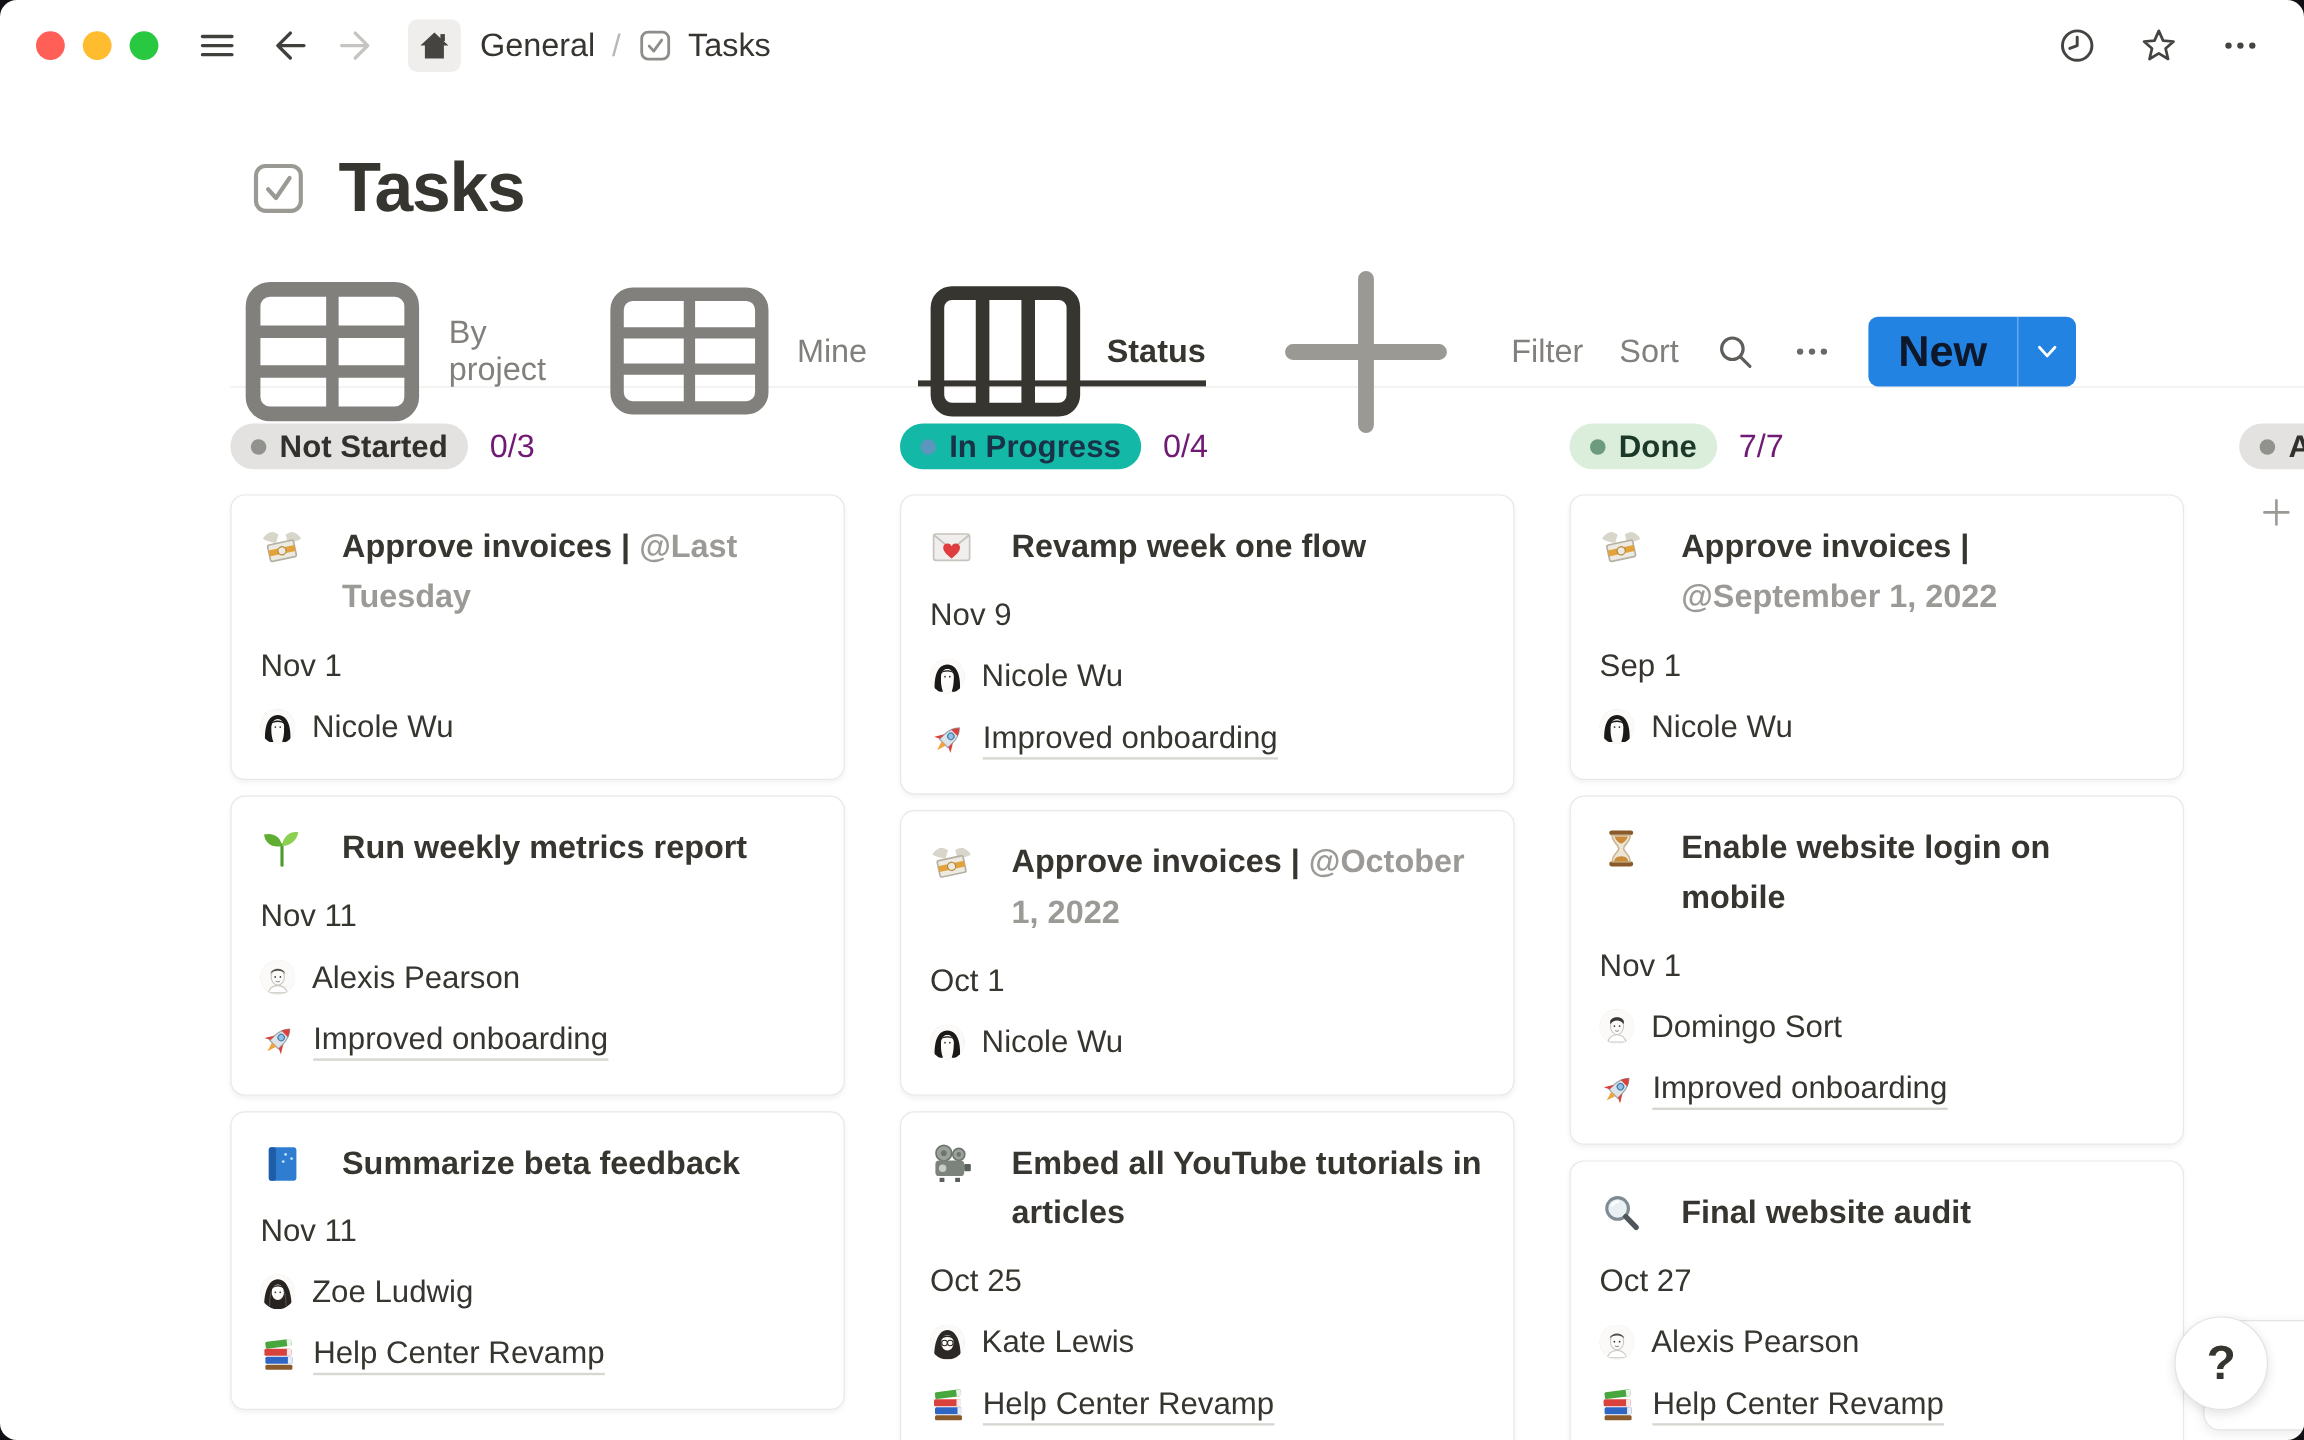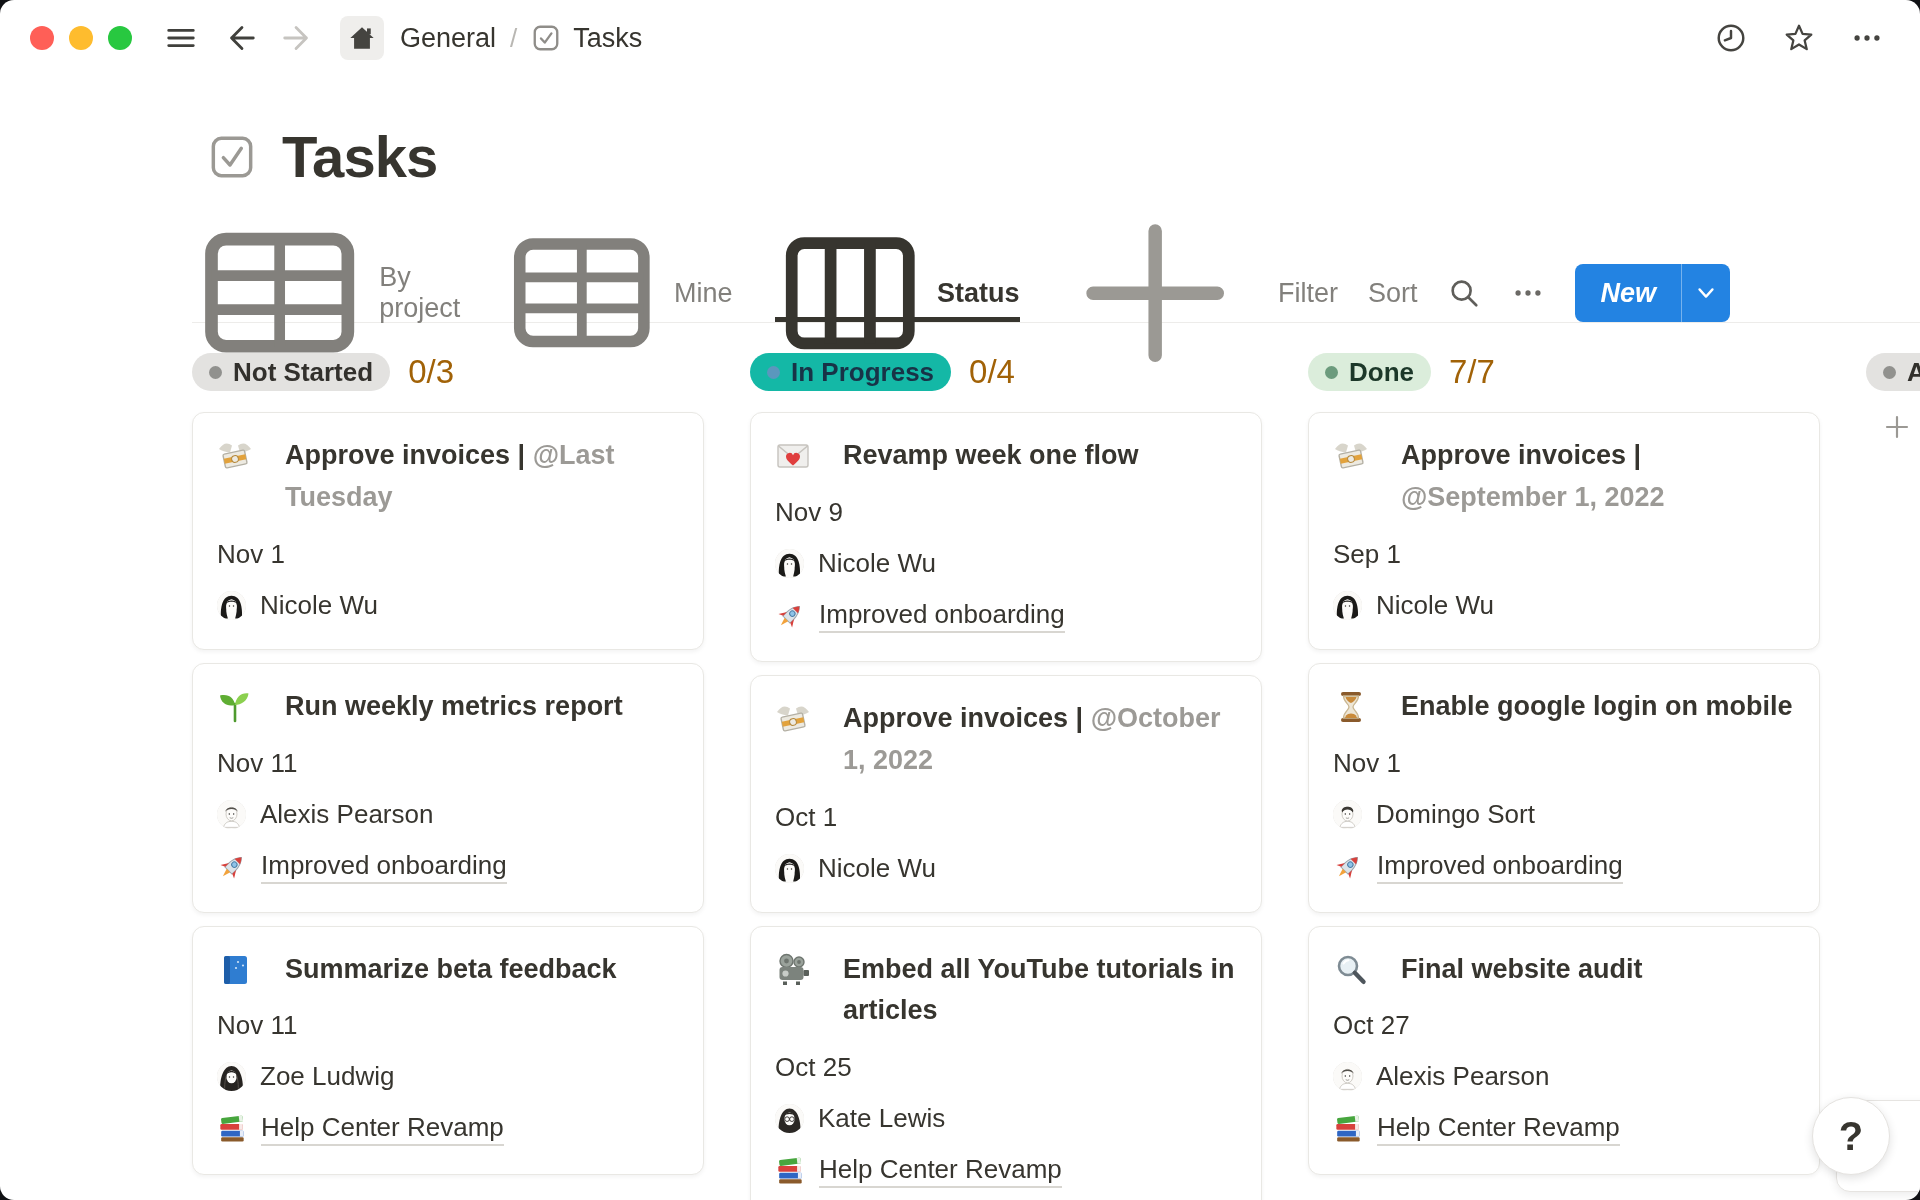--- a/index.html
+++ b/index.html
@@ -38,7 +38,7 @@
   .toollbl{font-size:27px;color:#82807C;white-space:nowrap;}
   .vtools .icbtn svg{width:33px;height:33px;}
   .newbtn{display:flex;align-items:stretch;height:58px;border-radius:8px;overflow:hidden;background:#2383E2;}
-  .new-main{display:flex;align-items:center;padding:0 25px;color:#ffffff;font-size:27px;font-weight:700;font-style:italic;}
+  .new-main{display:flex;align-items:center;padding:0 25px;color:#0f172a;font-size:36px;font-weight:700;}
   .new-chev{width:48px;display:flex;align-items:center;justify-content:center;border-left:1px solid rgba(255,255,255,.38);}
   .new-chev svg{width:26px;height:26px;}
 

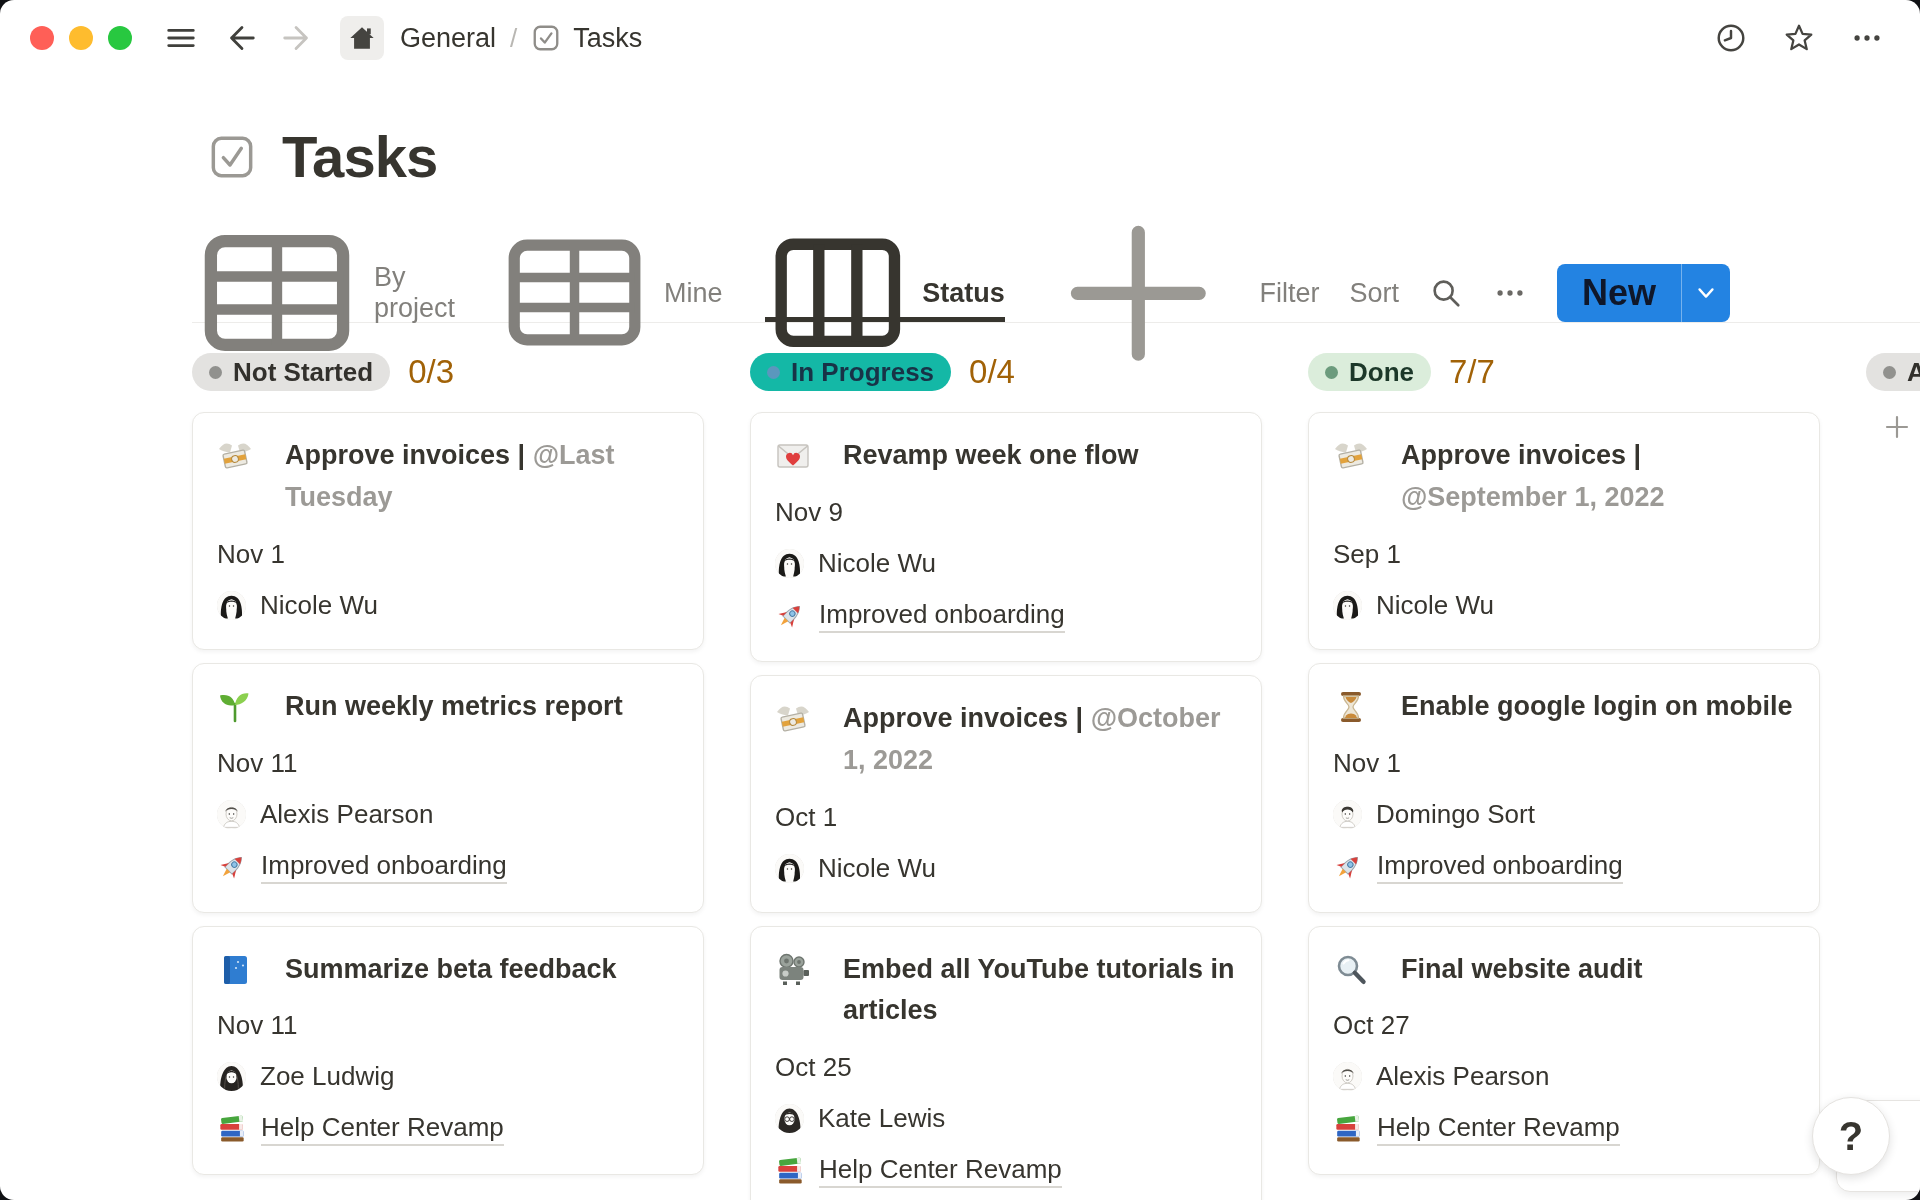--- a/index.html
+++ b/index.html
@@ -49,7 +49,7 @@
   .pill{display:inline-flex;align-items:center;gap:11px;height:38px;padding:0 17px;border-radius:19px;
     font-size:26px;font-weight:700;white-space:nowrap;}
   .dot{width:13px;height:13px;border-radius:50%;flex:none;}
-  .count{font-size:33px;color:#a16207;}
+  .count{font-size:27px;color:#701a75;}
   .cards{display:flex;flex-direction:column;gap:13px;}
   .card{background:#fff;border:1px solid #E9E8E4;border-radius:12px;box-shadow:0 2px 4px rgba(15,15,15,.05);
     padding:22px 24px 28px 24px;box-sizing:border-box;}

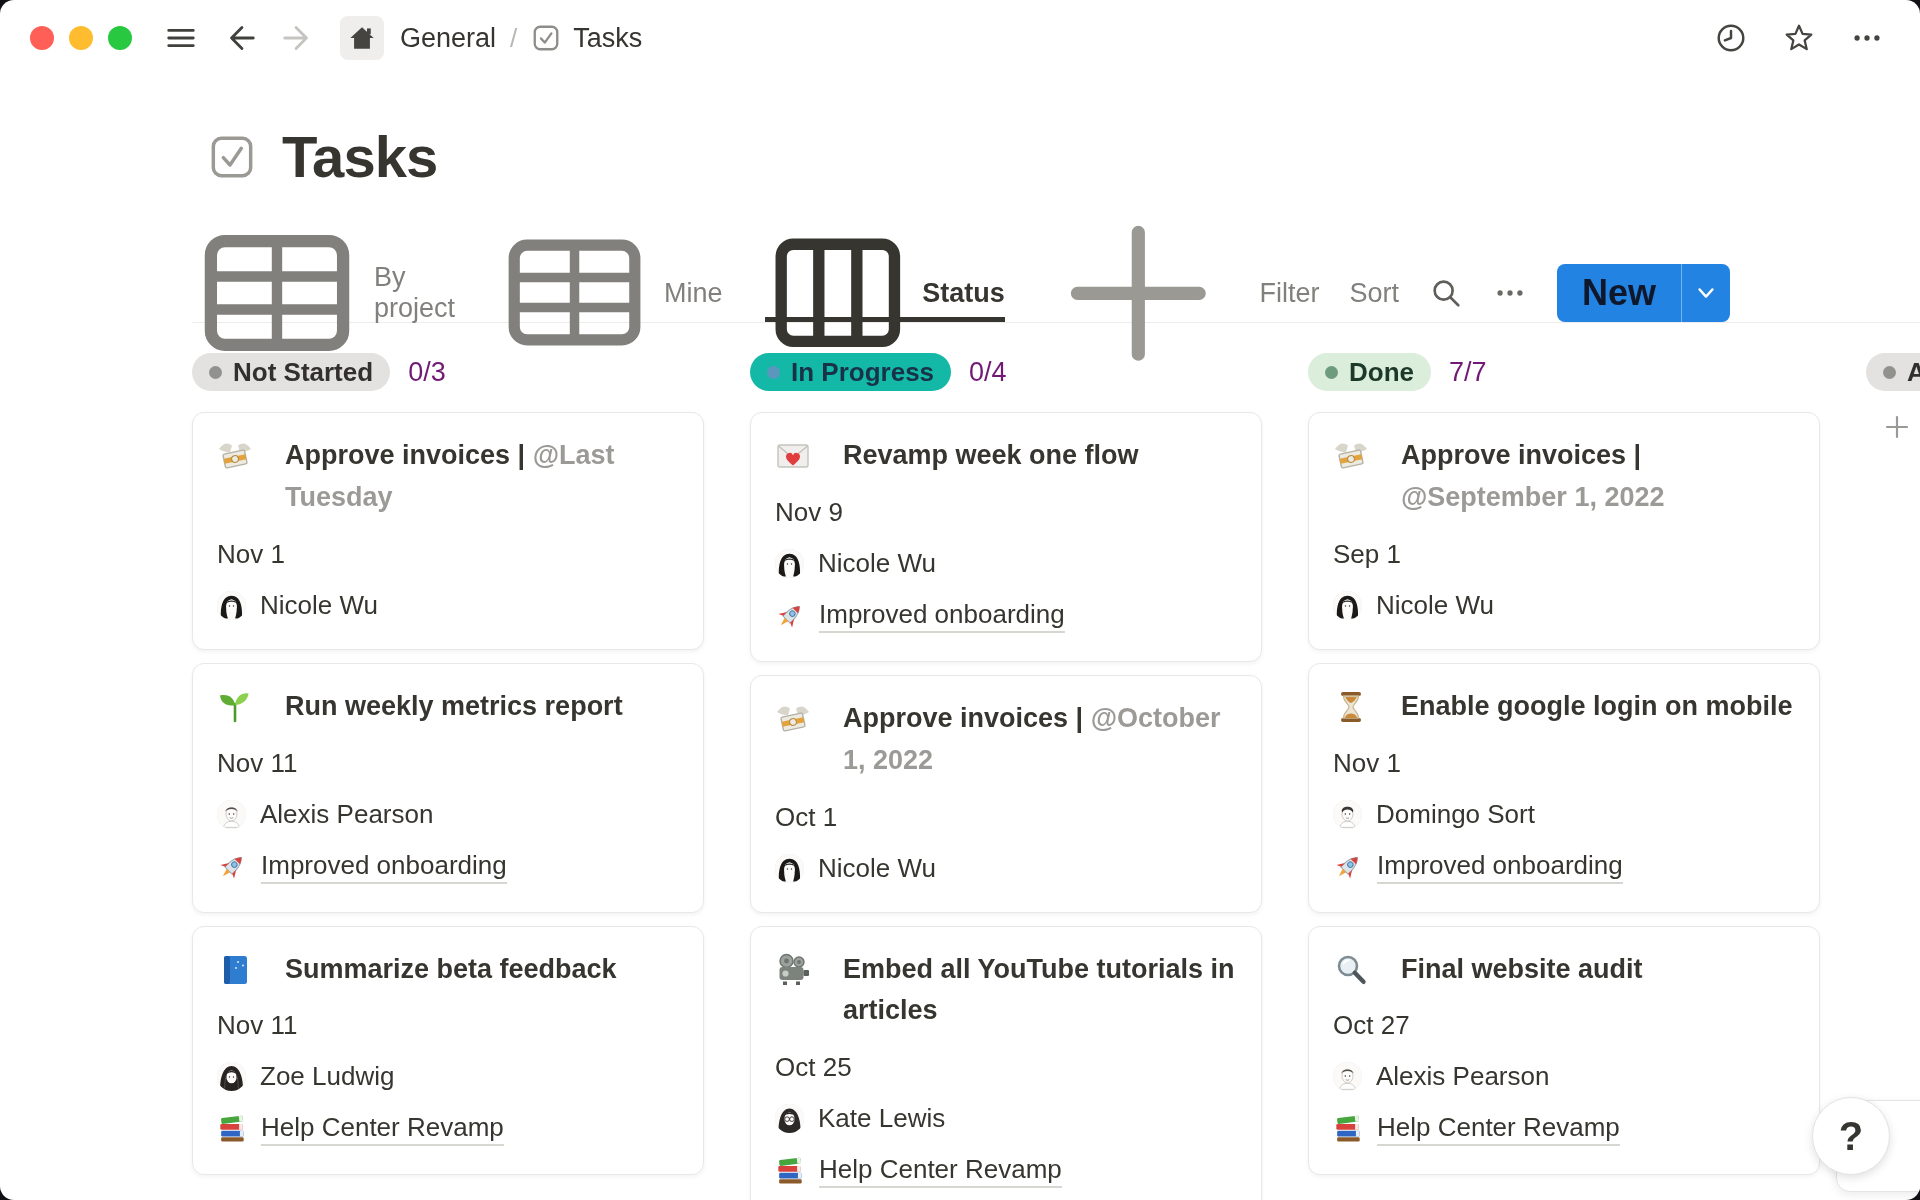--- a/index.html
+++ b/index.html
@@ -543,7 +543,7 @@
                   <path d="M13 26.5 C15 23.8 21 23.8 23 26.5 L24 29 H12Z" fill="#C98A3A"></path>
                 </svg>
               </span>
-              <div><span>Enable google login on mobile</span></div>
+              <div><span>Enable website login on mobile</span></div>
             </div>
             <div class="card-date">Nov 1</div>
             <div class="prow">

